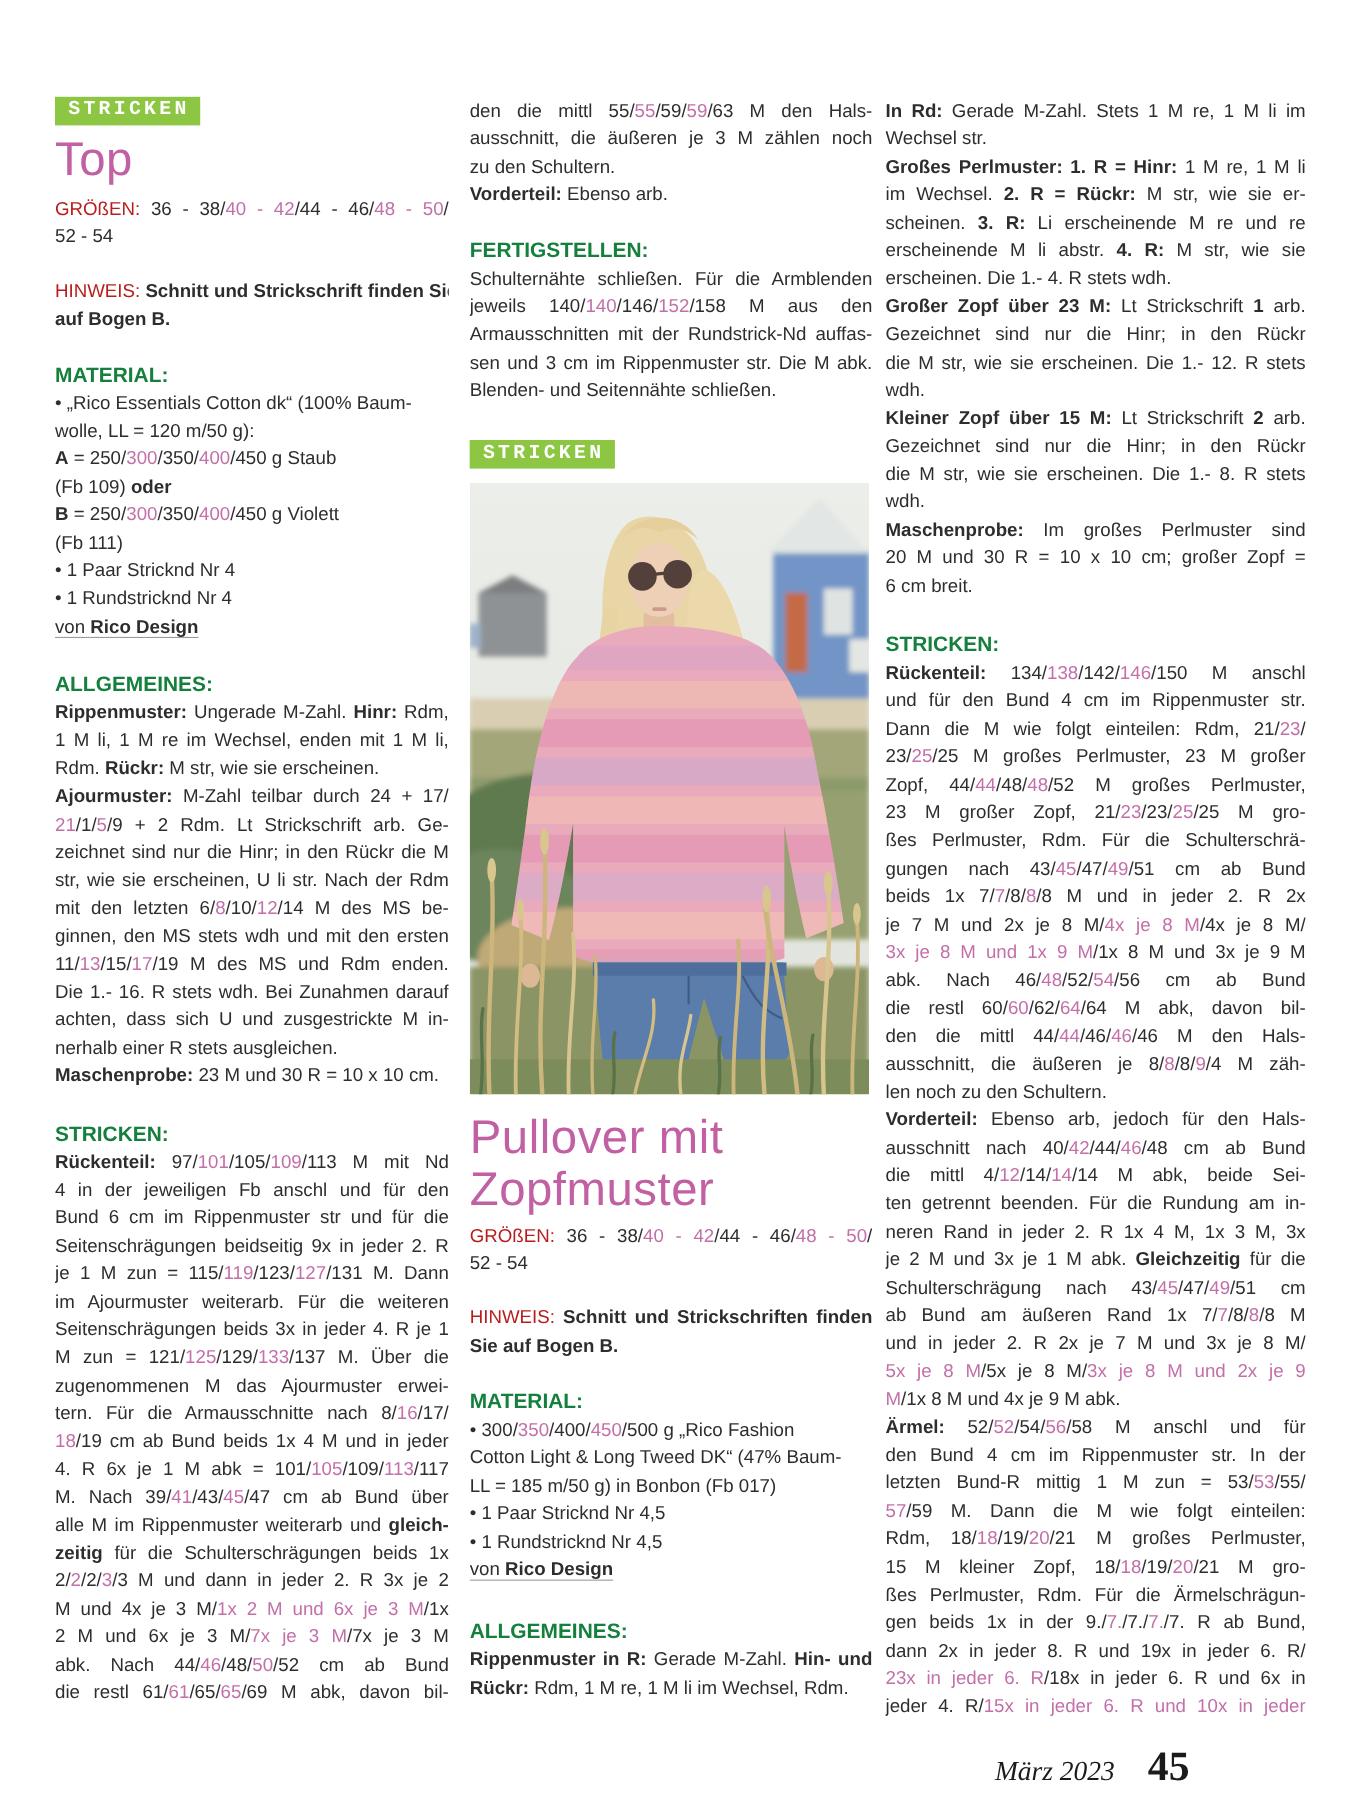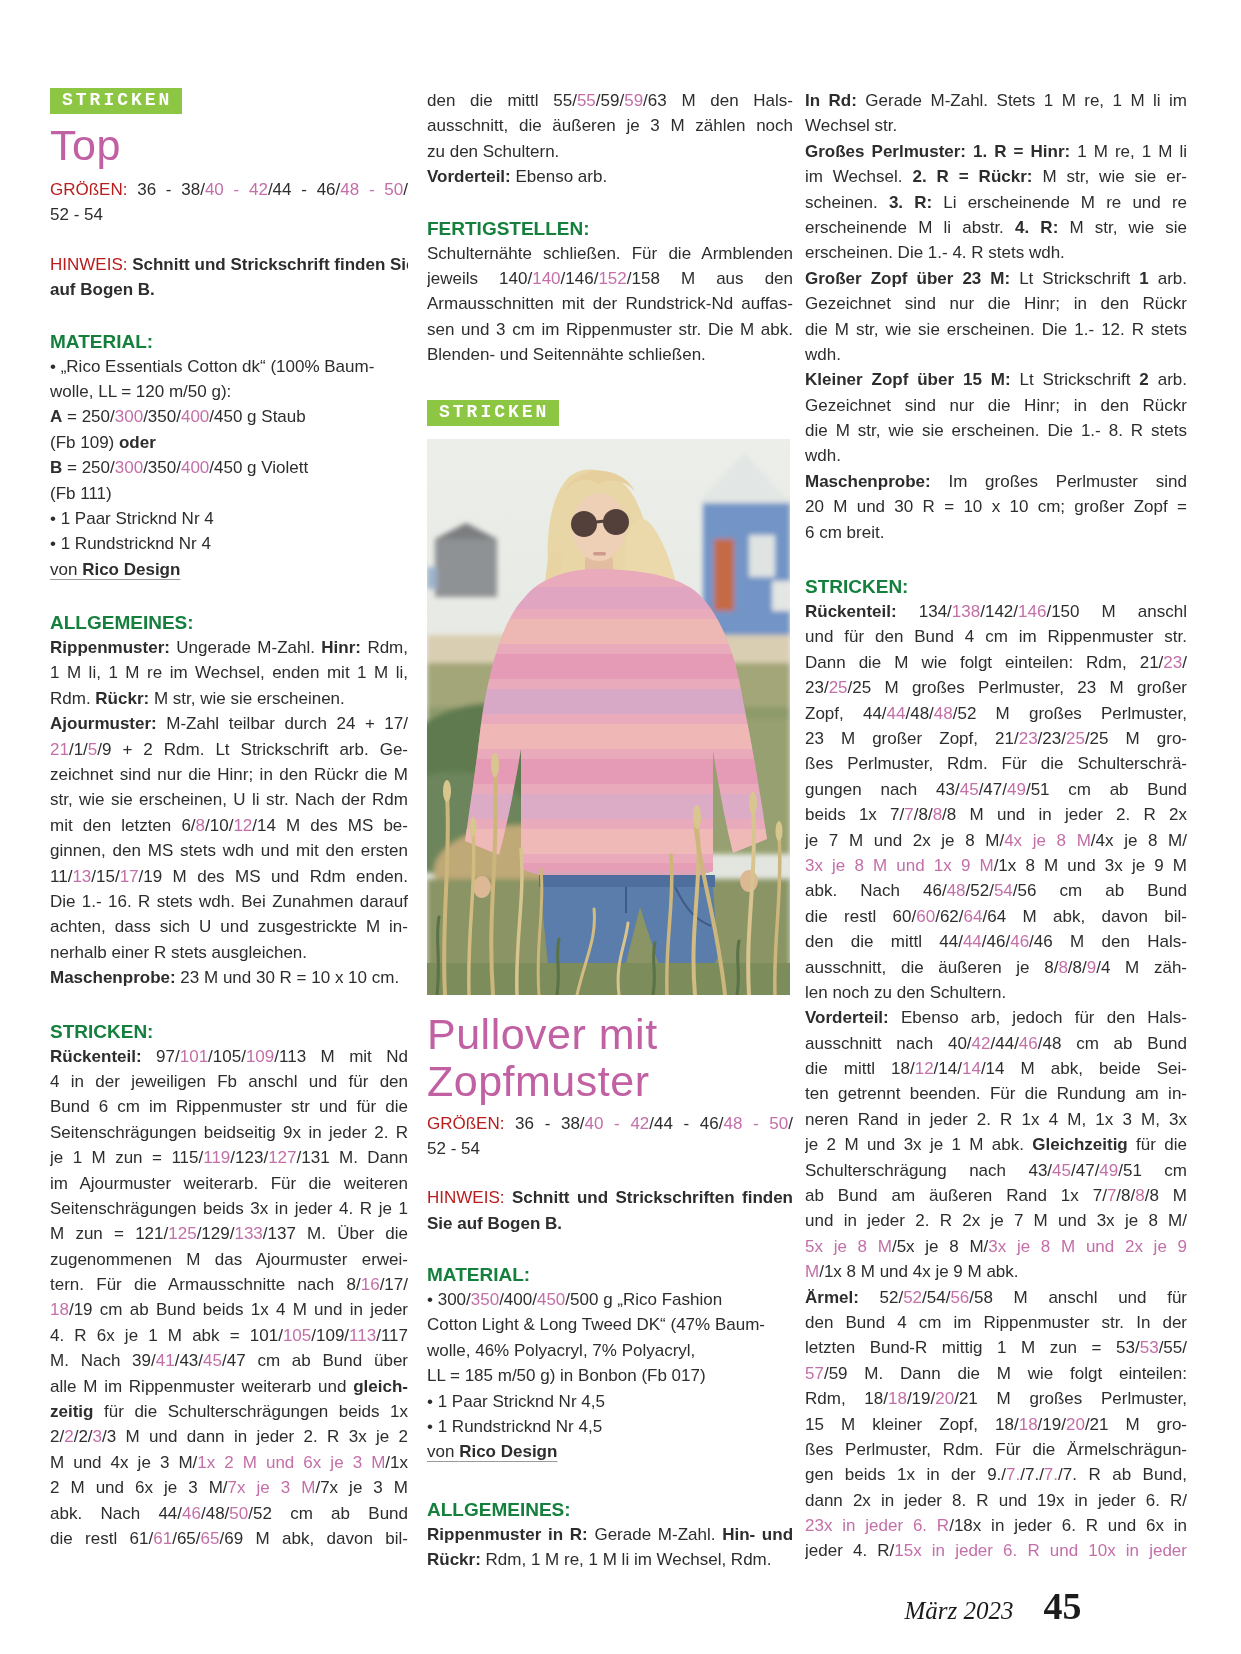--- a/index.html
+++ b/index.html
@@ -290,7 +290,7 @@
         <div class="ll"><span>len noch zu den Schultern.</span></div>
         <div class="jl"><span class="b">Vorderteil: </span><span>Ebenso arb, jedoch für den Hals-</span></div>
         <div class="jl"><span>ausschnitt nach 40/</span><span class="p">42</span><span>/44/</span><span class="p">46</span><span>/48 cm ab Bund</span></div>
-        <div class="jl"><span>die mittl 18/</span><span class="p">12</span><span>/14/</span><span class="p">14</span><span>/14 M abk, beide Sei-</span></div>
+        <div class="jl"><span>die mittl 4/</span><span class="p">12</span><span>/14/</span><span class="p">14</span><span>/14 M abk, beide Sei-</span></div>
         <div class="jl"><span>ten getrennt beenden. Für die Rundung am in-</span></div>
         <div class="jl"><span>neren Rand in jeder 2. R 1x 4 M, 1x 3 M, 3x</span></div>
         <div class="jl"><span>je 2 M und 3x je 1 M abk. </span><span class="b">Gleichzeitig</span><span> für die</span></div>

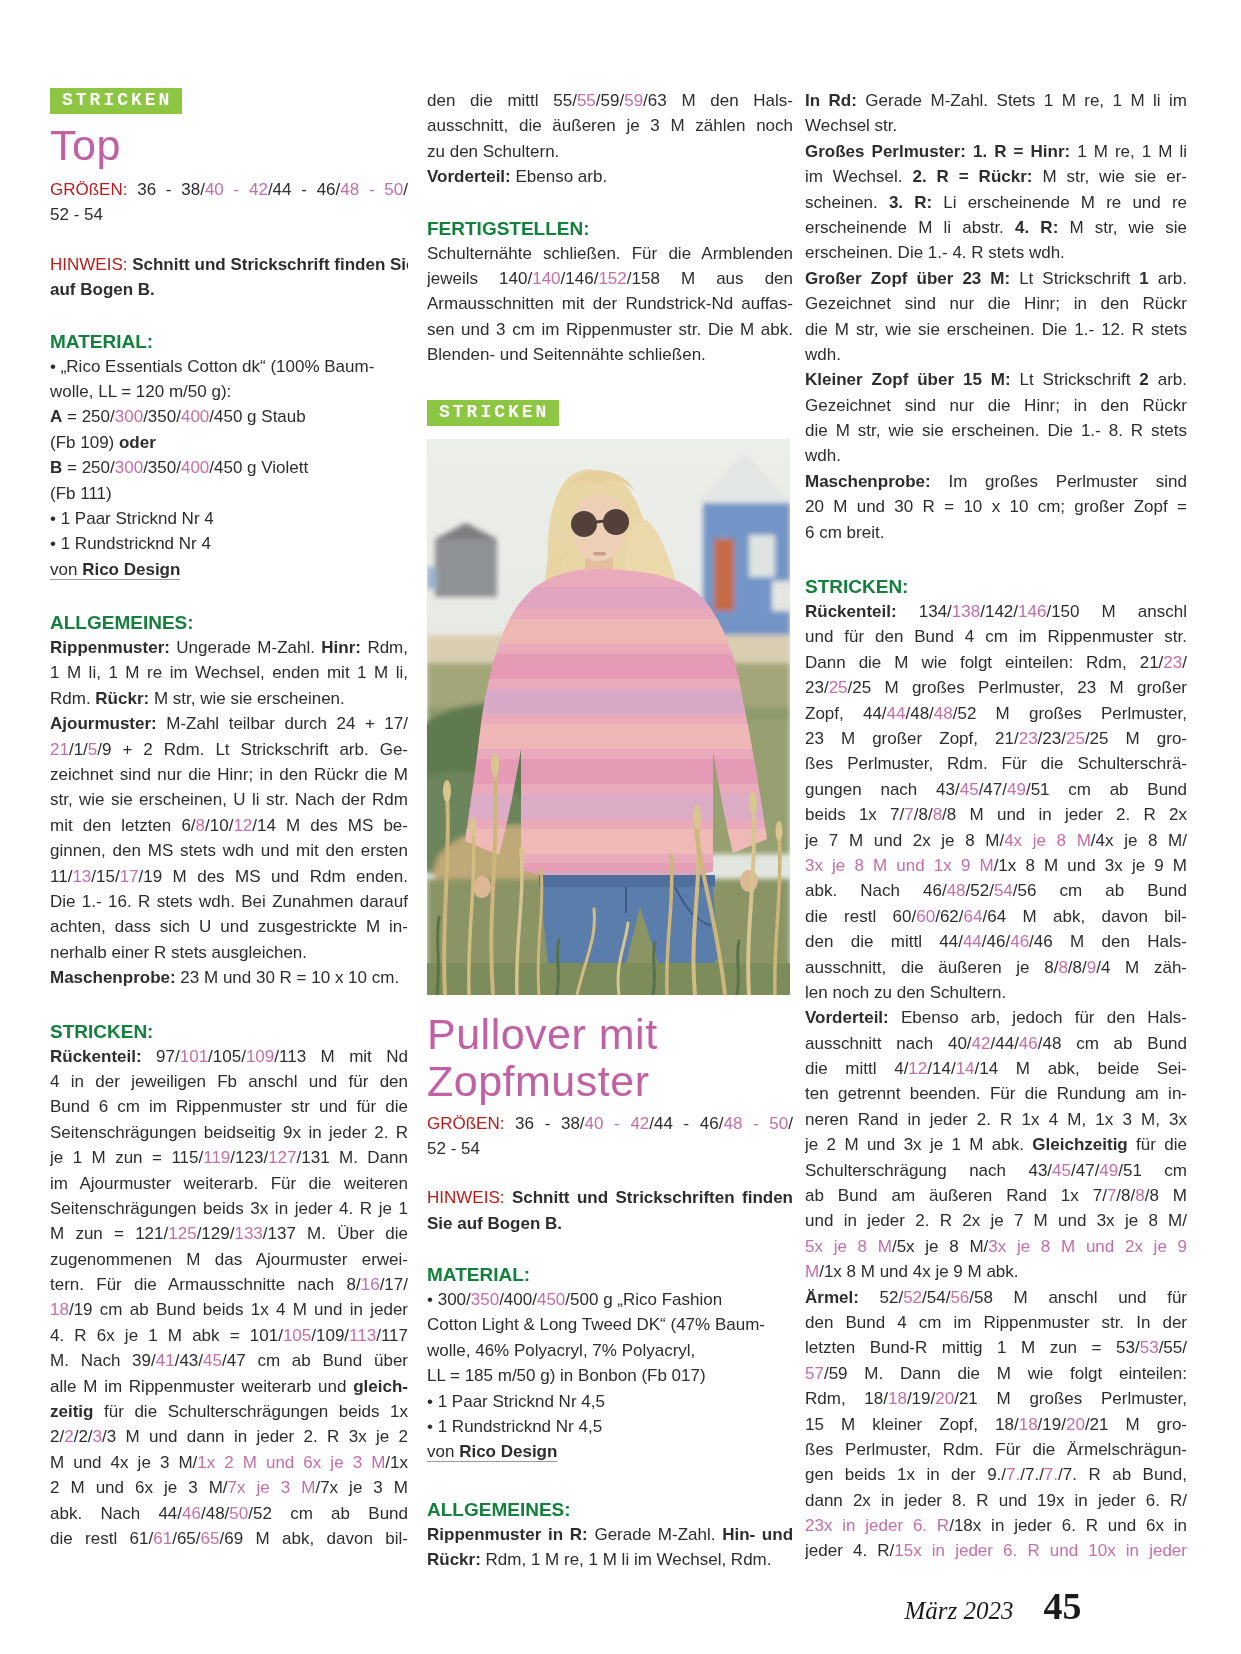--- a/index.html
+++ b/index.html
@@ -235,7 +235,6 @@
       <div class="para">
         <div class="ll"><span>• 300/</span><span class="p">350</span><span>/400/</span><span class="p">450</span><span>/500 g „Rico Fashion</span></div>
         <div class="ll"><span>Cotton Light &amp; Long Tweed DK“ (47% Baum-</span></div>
-        <div class="ll"><span>wolle, 46% Polyacryl, 7% Polyacryl,</span></div>
         <div class="ll"><span>LL = 185 m/50 g) in Bonbon (Fb 017)</span></div>
         <div class="ll"><span>• 1 Paar Stricknd Nr 4,5</span></div>
         <div class="ll"><span>• 1 Rundstricknd Nr 4,5</span></div>

